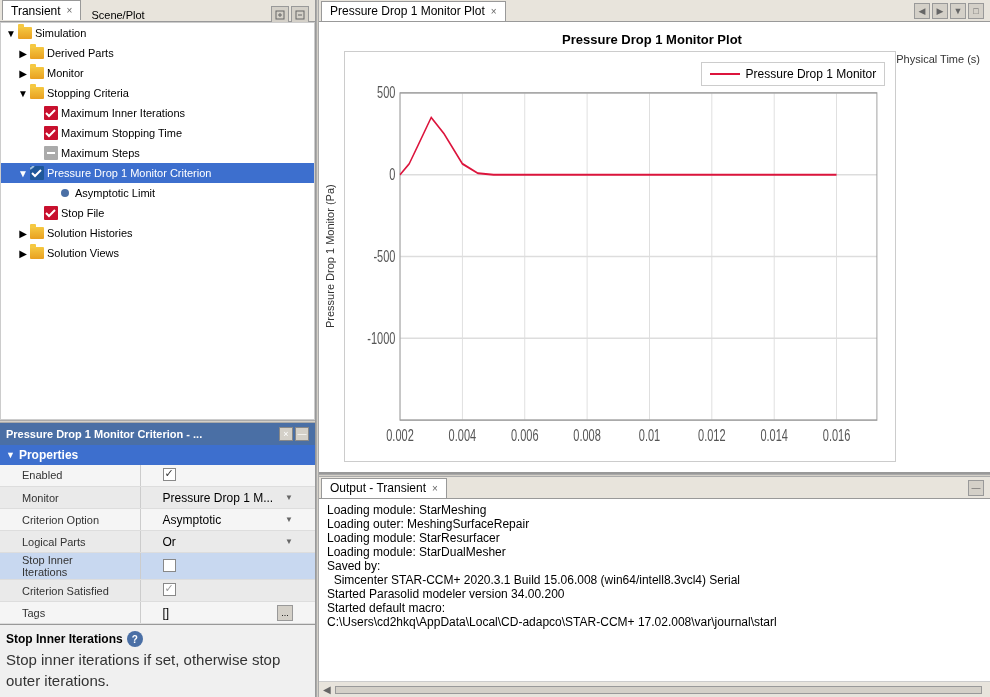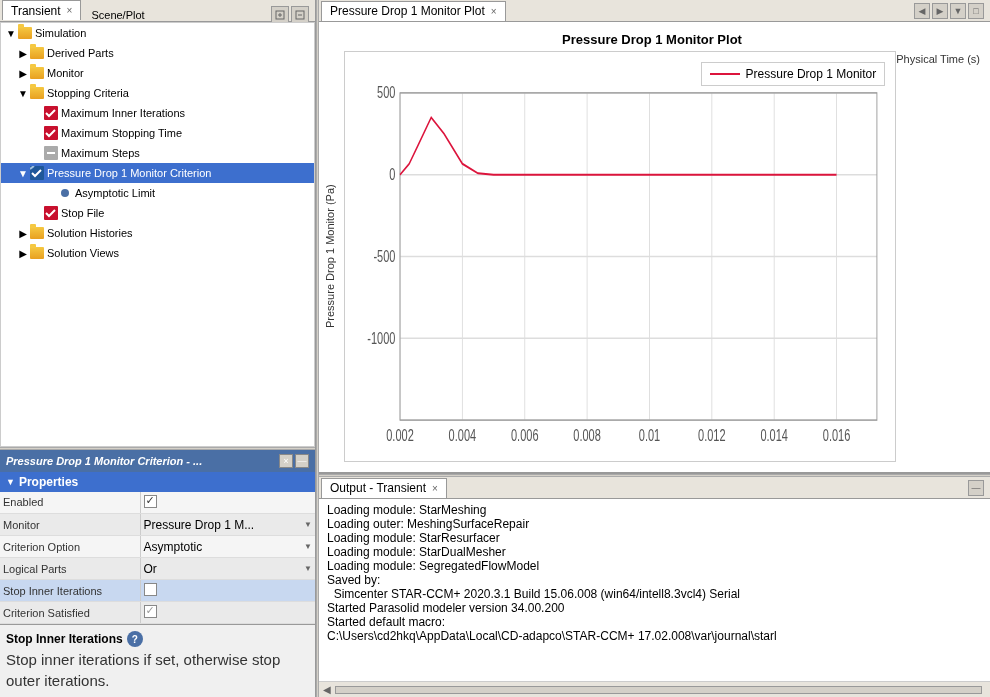--- a/index.html
+++ b/index.html
@@ -39,7 +39,7 @@
     .tree-view::-webkit-scrollbar { width: 8px; }
     .tree-view::-webkit-scrollbar-track { background: #f0f0f0; }
     .tree-view::-webkit-scrollbar-thumb { background: #aaa; border: 1px solid #999; }
-    .properties-header { display: flex; align-items: center; justify-content: space-between; background: #4a6fa5; color: white; padding: 2px 6px; height: 22px; font-style: italic; }
+    .properties-header { display: flex; align-items: center; justify-content: space-between; background: #4a6fa5; color: white; padding: 2px 6px; height: 22px; }
     .properties-title { font-size: 11px; font-weight: bold; }
 
     .properties-label-bar { background: #3d6fce; color: white; padding: 2px 6px; height: 20px; display: flex; align-items: center; font-size: 11px; font-weight: bold; cursor: pointer; }

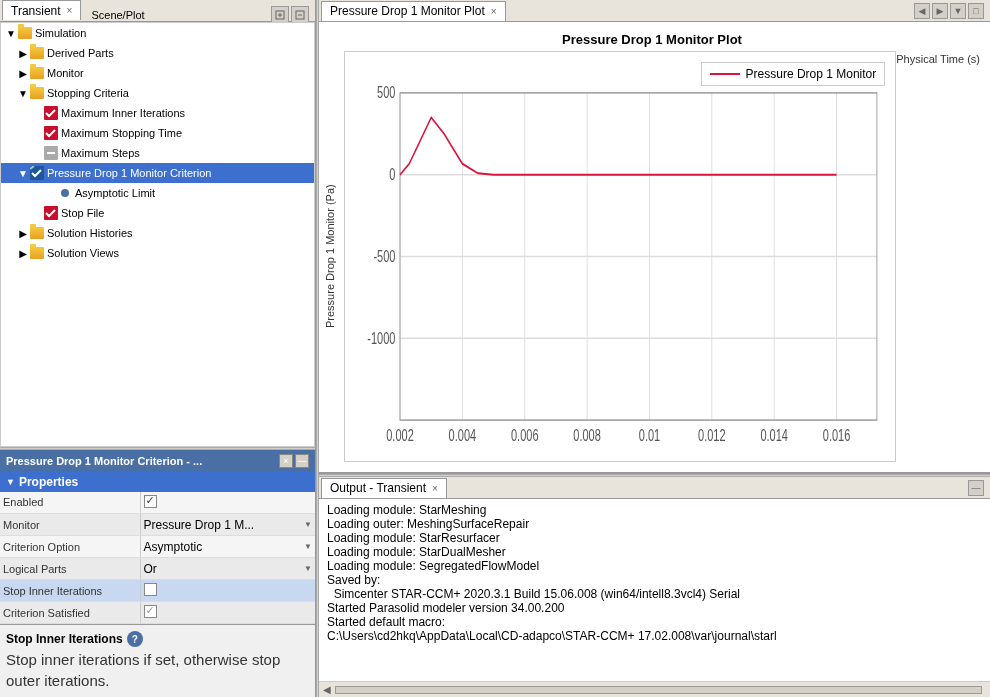--- a/index.html
+++ b/index.html
@@ -50,7 +50,7 @@
     .properties-table tr:nth-child(odd) { background: #f5f5f5; }
     .properties-table tr:nth-child(even) { background: #eaeaea; }
     .properties-table tr.selected-row { background: #c8d8f0; }
-    .properties-table td { padding: 1px 3px; border-bottom: 1px solid #ddd; vertical-align: middle; font-size: 11px; }
+    .properties-table td { padding: 1px 22px; border-bottom: 1px solid #ddd; vertical-align: middle; font-size: 11px; }
     .properties-table td:first-child { width: 140px; border-right: 1px solid #ccc; color: #333; }
     .properties-table td:last-child { color: #000; }
 

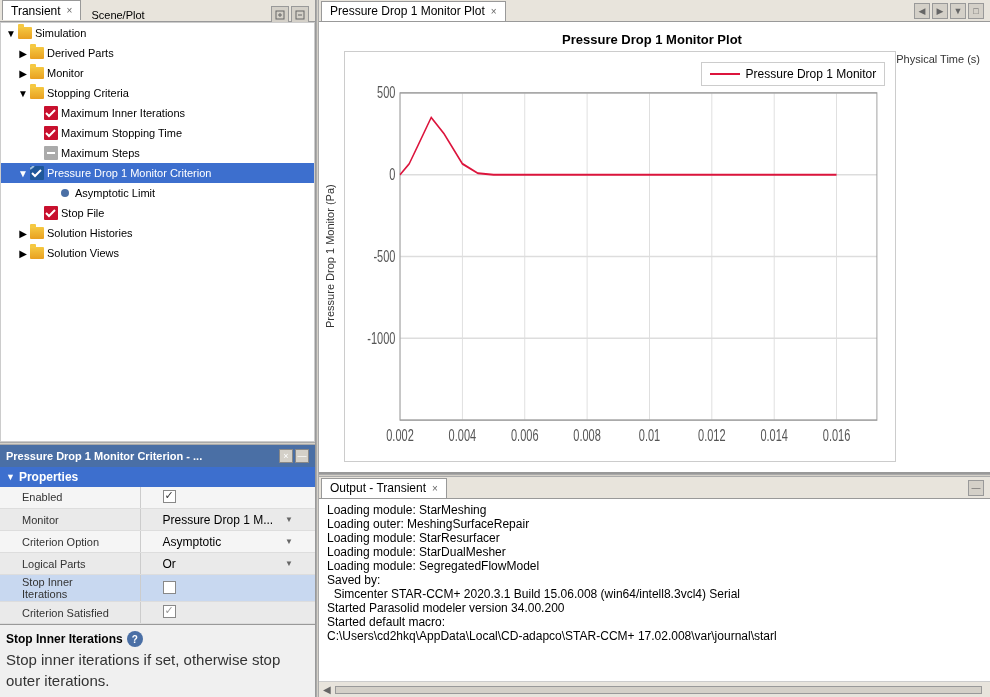--- a/index.html
+++ b/index.html
@@ -438,7 +438,6 @@
         <div>Loading outer: MeshingSurfaceRepair</div>
         <div>Loading module: StarResurfacer</div>
         <div>Loading module: StarDualMesher</div>
-        <div>Loading module: SegregatedFlowModel</div>
         <div>Saved by:</div>
         <div>&nbsp;&nbsp;Simcenter STAR-CCM+ 2020.3.1 Build 15.06.008 (win64/intell8.3vcl4) Serial</div>
         <div>Started Parasolid modeler version 34.00.200</div>

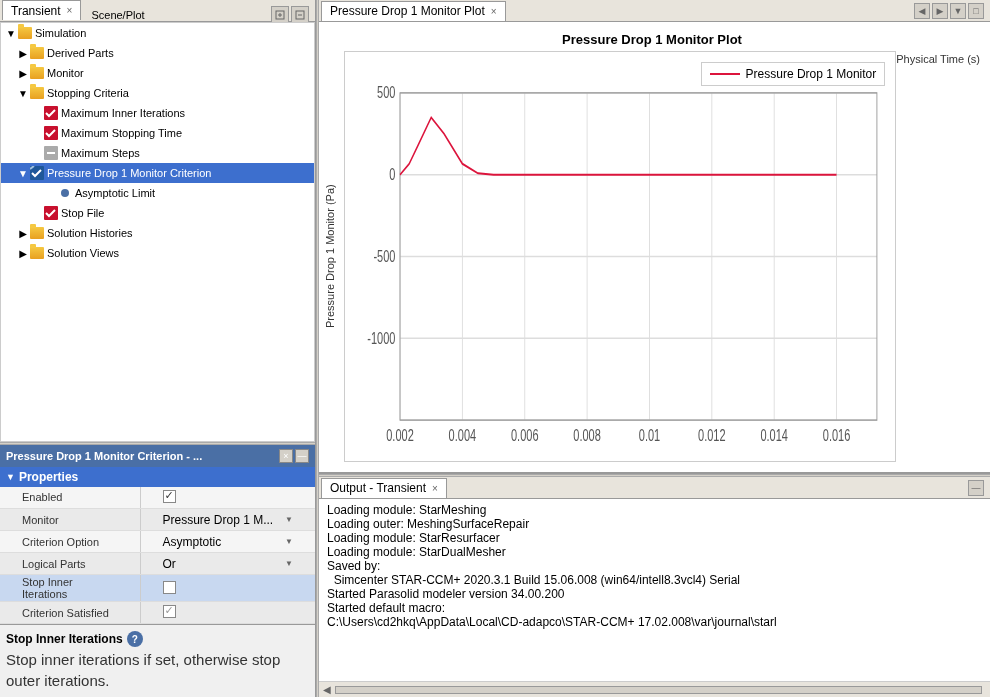--- a/index.html
+++ b/index.html
@@ -335,6 +335,15 @@
             <span class="prop-checkbox checked-gray"></span>
           </td>
         </tr>
+        <tr>
+          <td>Tags</td>
+          <td>
+            <div class="tags-cell">
+              <span>[]</span>
+              <div class="tags-btn">...</div>
+            </div>
+          </td>
+        </tr>
       </tbody>
     </table>
 

